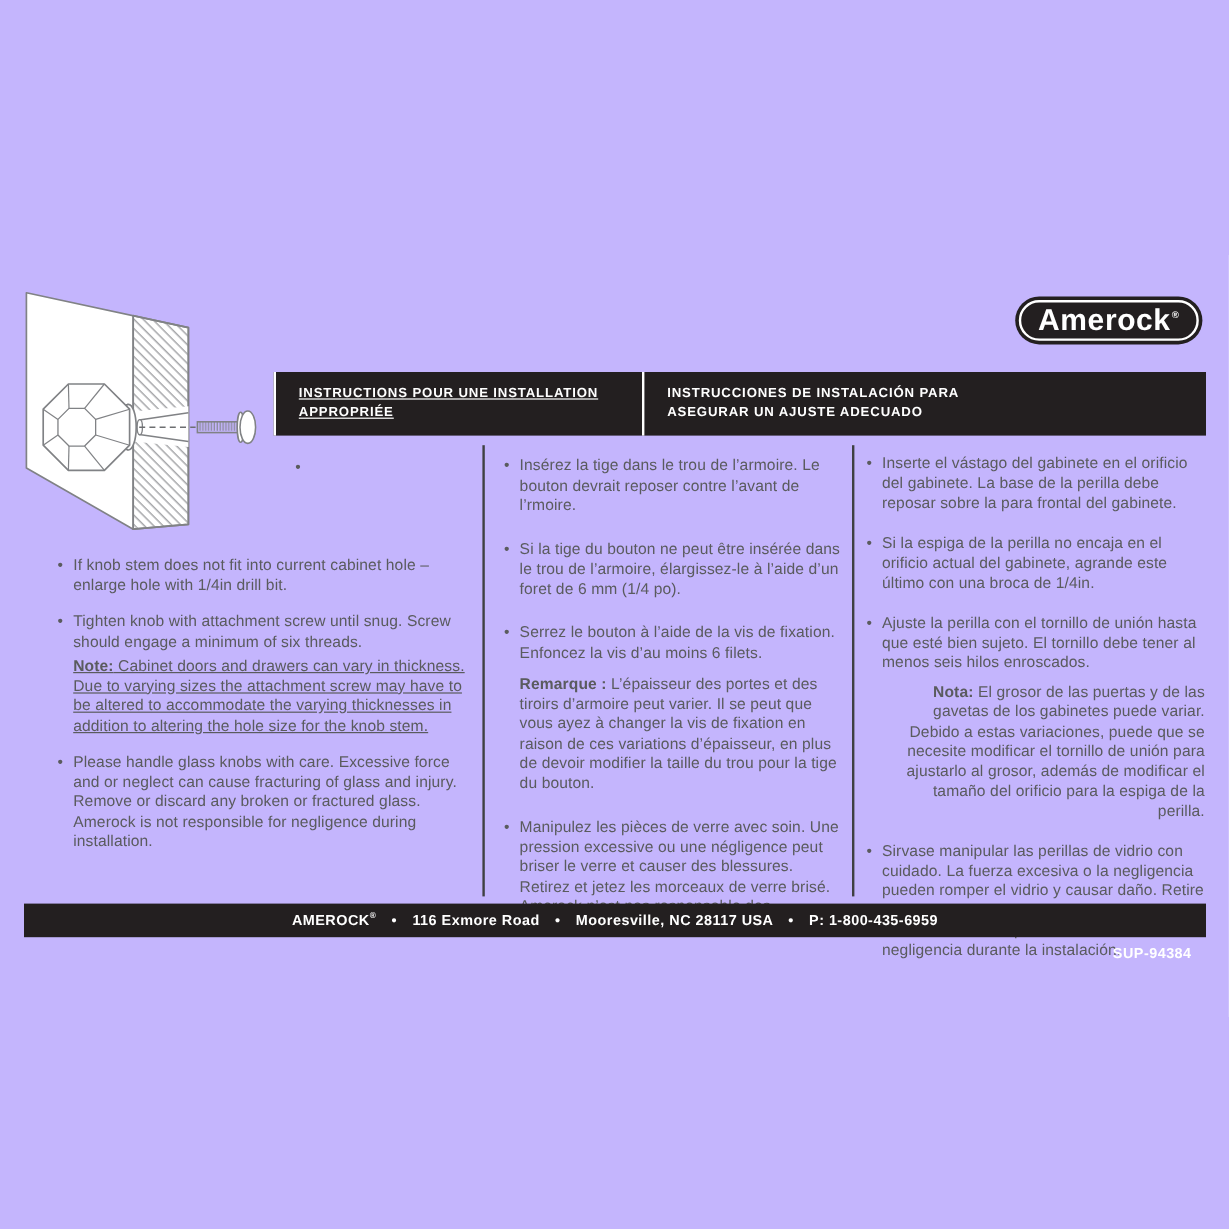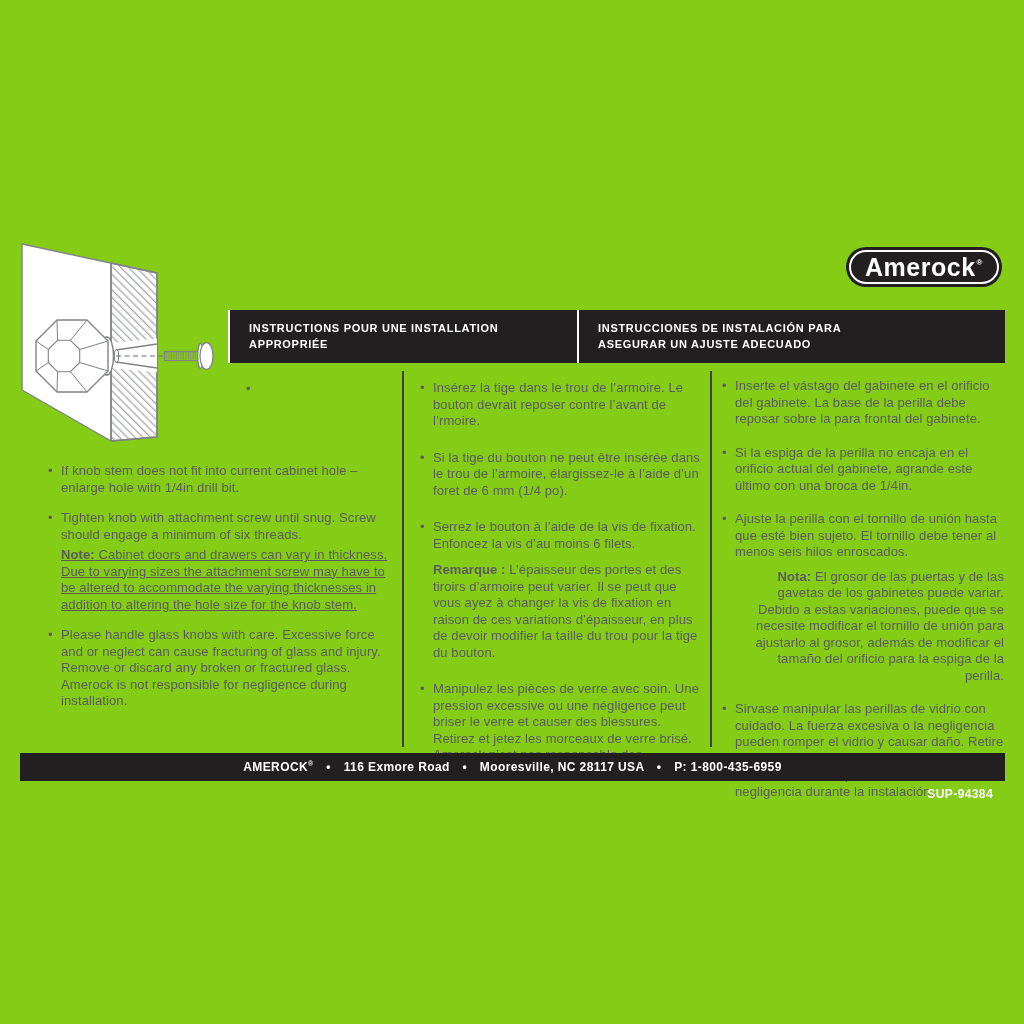--- a/index.html
+++ b/index.html
@@ -4,7 +4,7 @@
 <style>
   html,body{margin:0;padding:0;}
   .page{
-    position:relative; width:1024px; height:1024px; background:#84cc16;
+    position:relative; width:1024px; height:1024px; background:#c4b5fd;
     font-family:"Liberation Sans", sans-serif; overflow:hidden;
   }
   

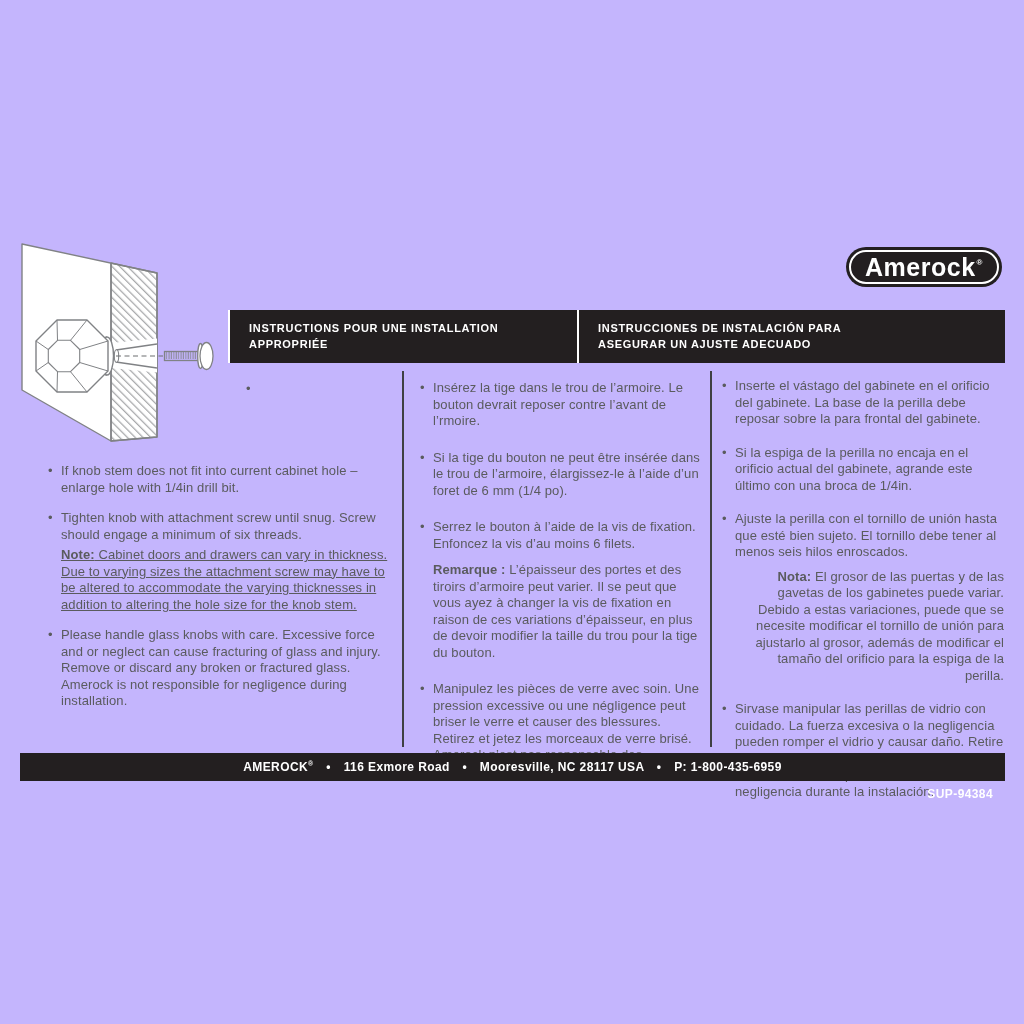--- a/index.html
+++ b/index.html
@@ -27,7 +27,7 @@
     padding:0 14px 0 19px;
   }
   .band-c1{width:175px;}
-  .band-c2{width:349px; border-left:2px solid #fff;}
+  .band-c2{width:307px; border-left:2px solid #fff;text-decoration:underline;}
   .band-c3{width:295px; border-left:2px solid #fff;}
   
   .vrule{position:absolute; top:371px; height:376px; width:1.5px; background:#3f4042;}

